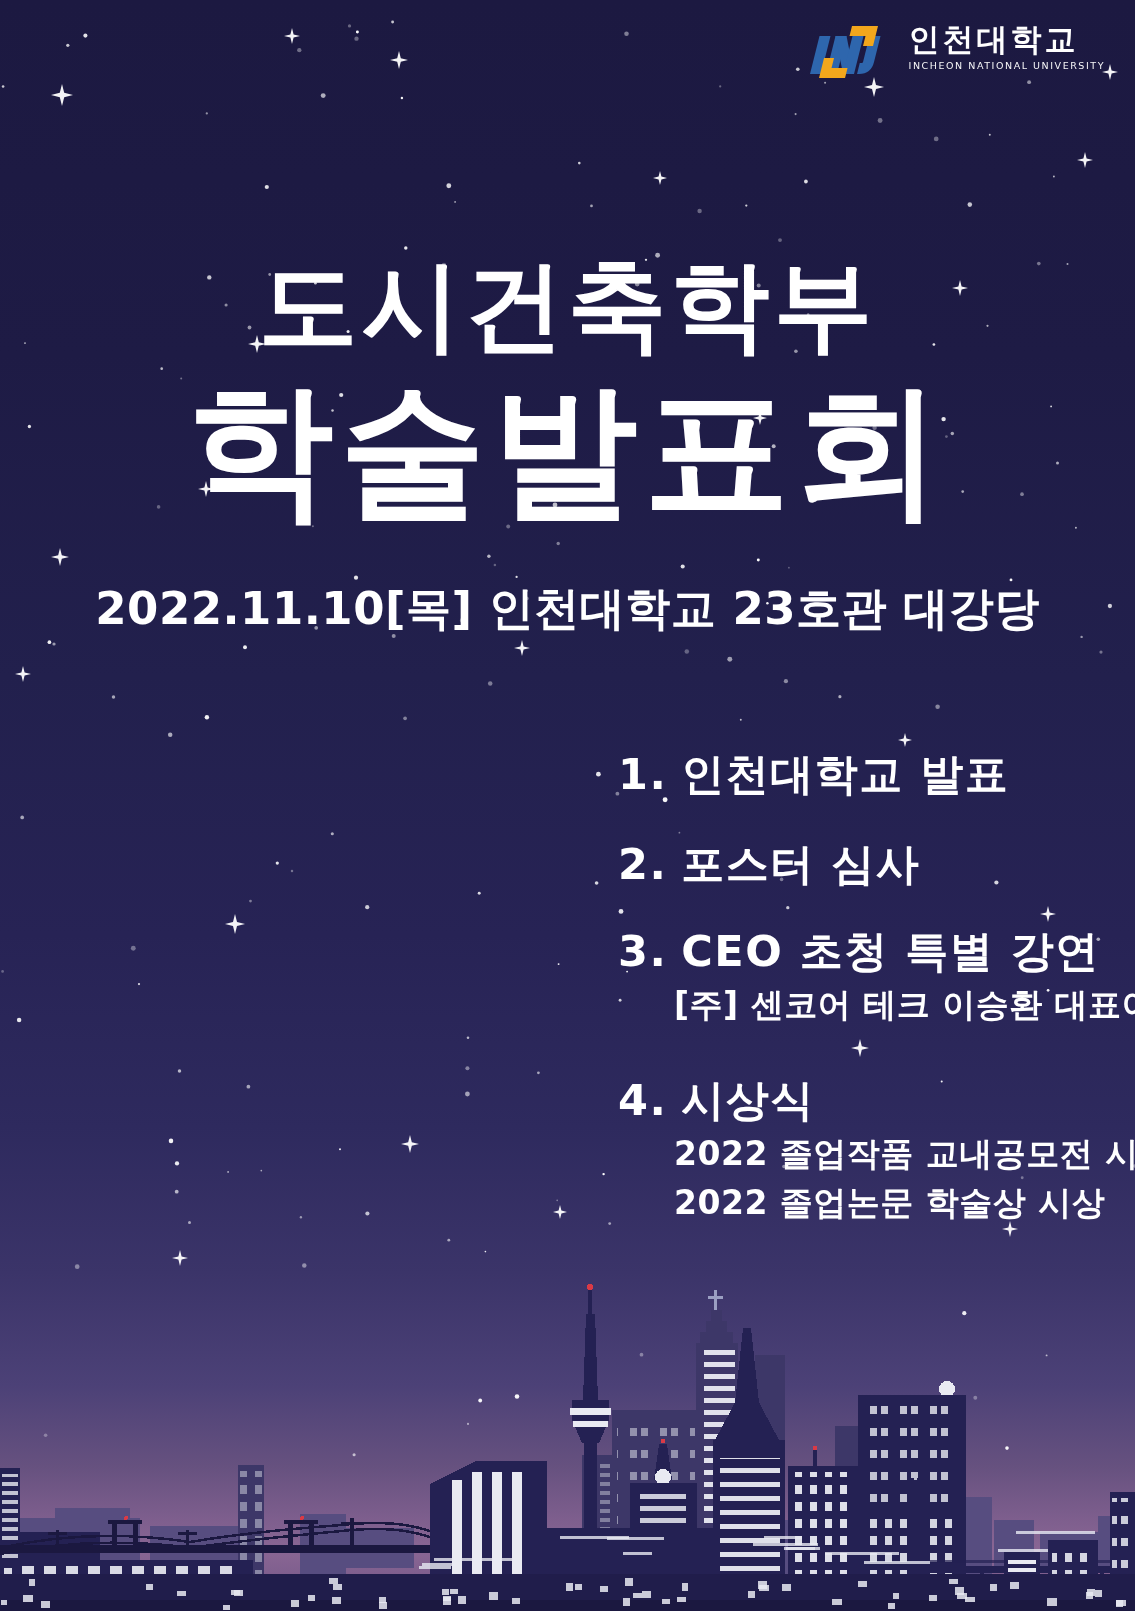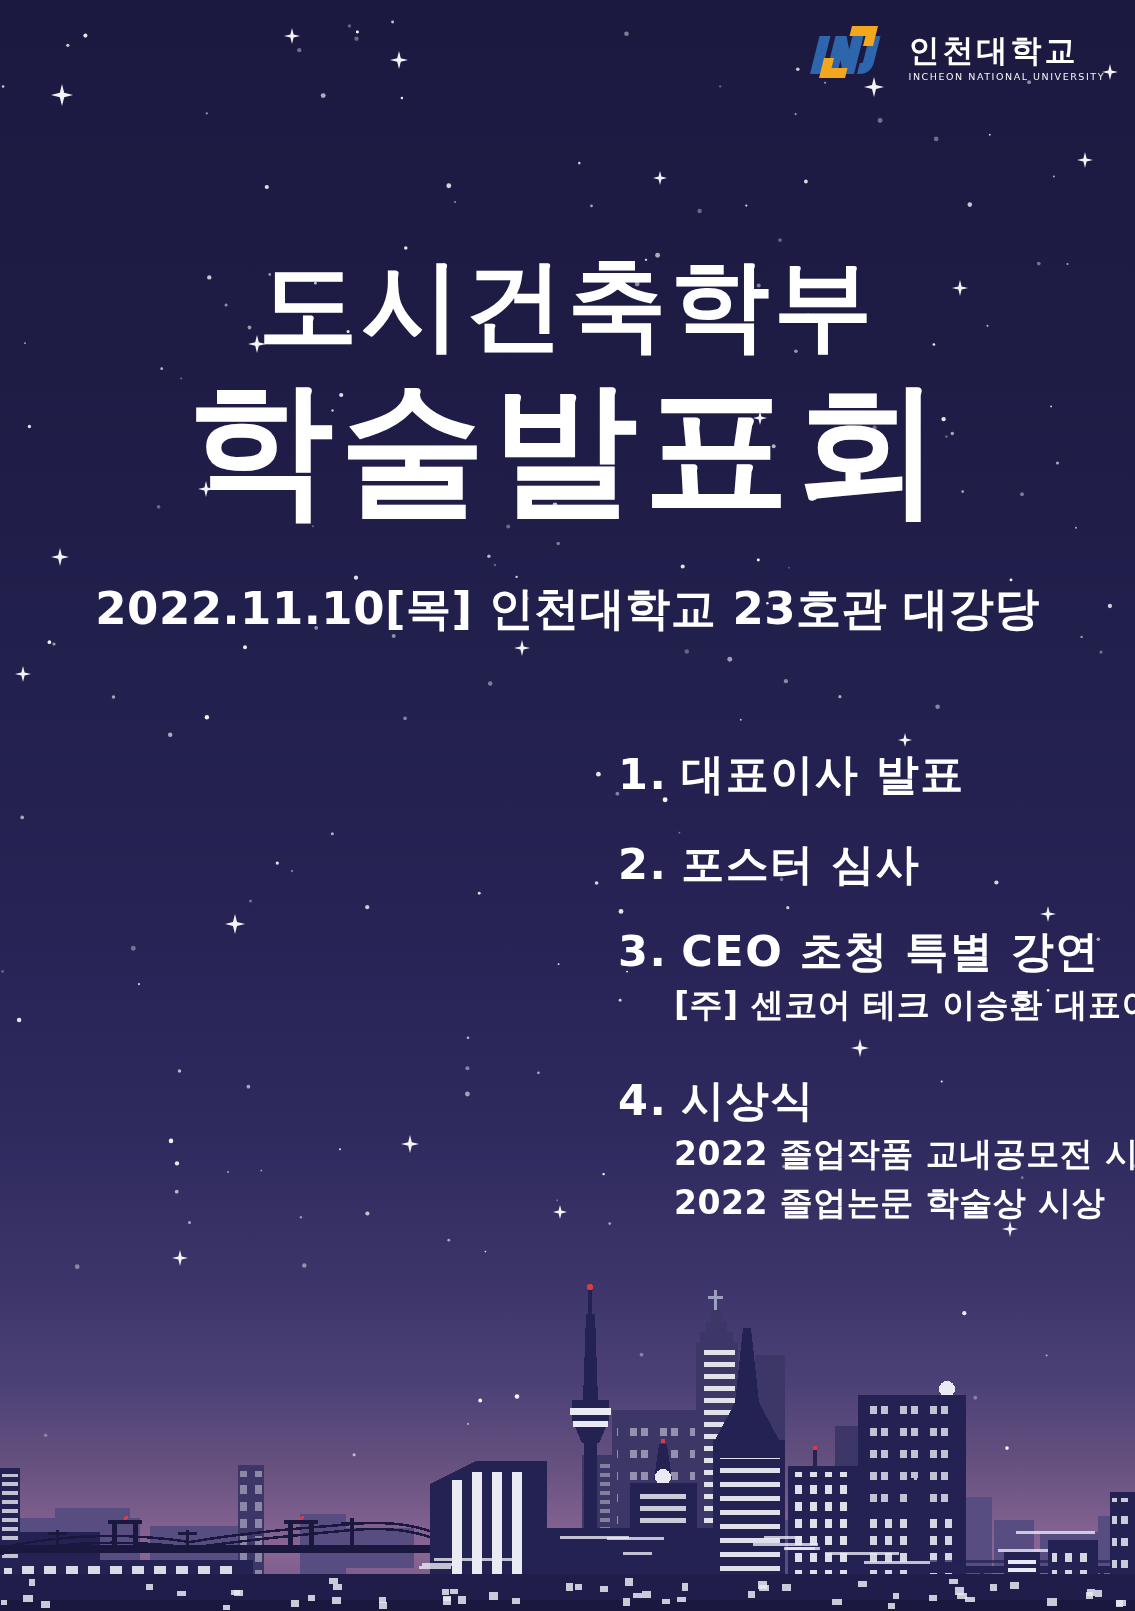--- a/index.html
+++ b/index.html
@@ -13,7 +13,7 @@
   }
   #stars{position:absolute;inset:0;width:1135px;height:1611px;}
   
-  .logo{position:absolute;top:22px;right:30px;display:flex;align-items:flex-end;gap:10px;}
+  .logo{position:absolute;top:22px;right:30px;display:flex;align-items:flex-start;gap:10px;}
   .logo-mark{width:96px;height:60px;flex:0 0 auto;}
   .logo-text{display:flex;flex-direction:column;align-items:flex-start;}
   .logo-text .ko{font-size:31px;font-weight:800;letter-spacing:3px;line-height:1.15;white-space:nowrap;}

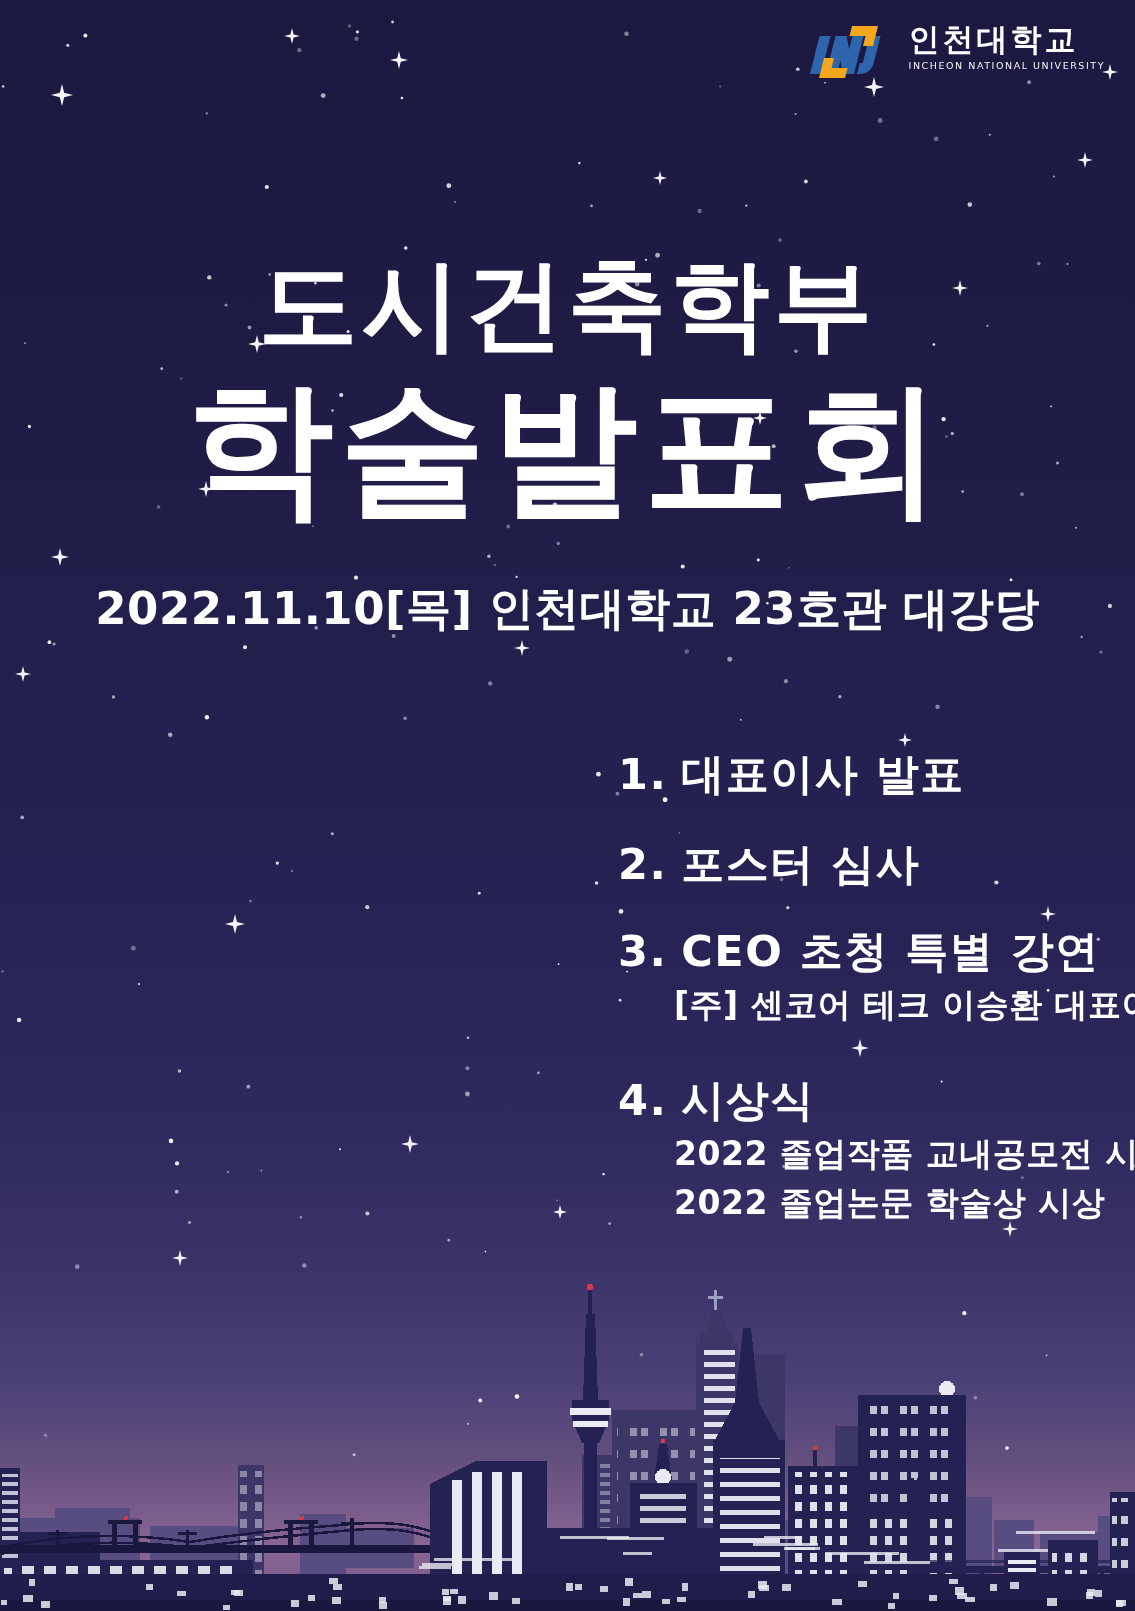--- a/index.html
+++ b/index.html
@@ -19,7 +19,7 @@
   .logo-text .ko{font-size:31px;font-weight:800;letter-spacing:3px;line-height:1.15;white-space:nowrap;}
   .logo-text .en{font-size:9.5px;font-weight:400;letter-spacing:1.55px;margin-top:2px;white-space:nowrap;opacity:.96;}
   
-  .title-block{position:absolute;top:254px;left:0;width:100%;text-align:center;line-height:1.05;font-family:Liberation Serif, serif;}
+  .title-block{position:absolute;top:254px;left:0;width:100%;text-align:center;line-height:1.05;}
   .title-line1{font-size:99px;font-weight:800;letter-spacing:4px;}
   .title-line2{font-size:146px;font-weight:900;letter-spacing:6px;margin-top:16px;text-align:center;}
   .event-info{position:absolute;top:579px;left:0;width:100%;text-align:center;

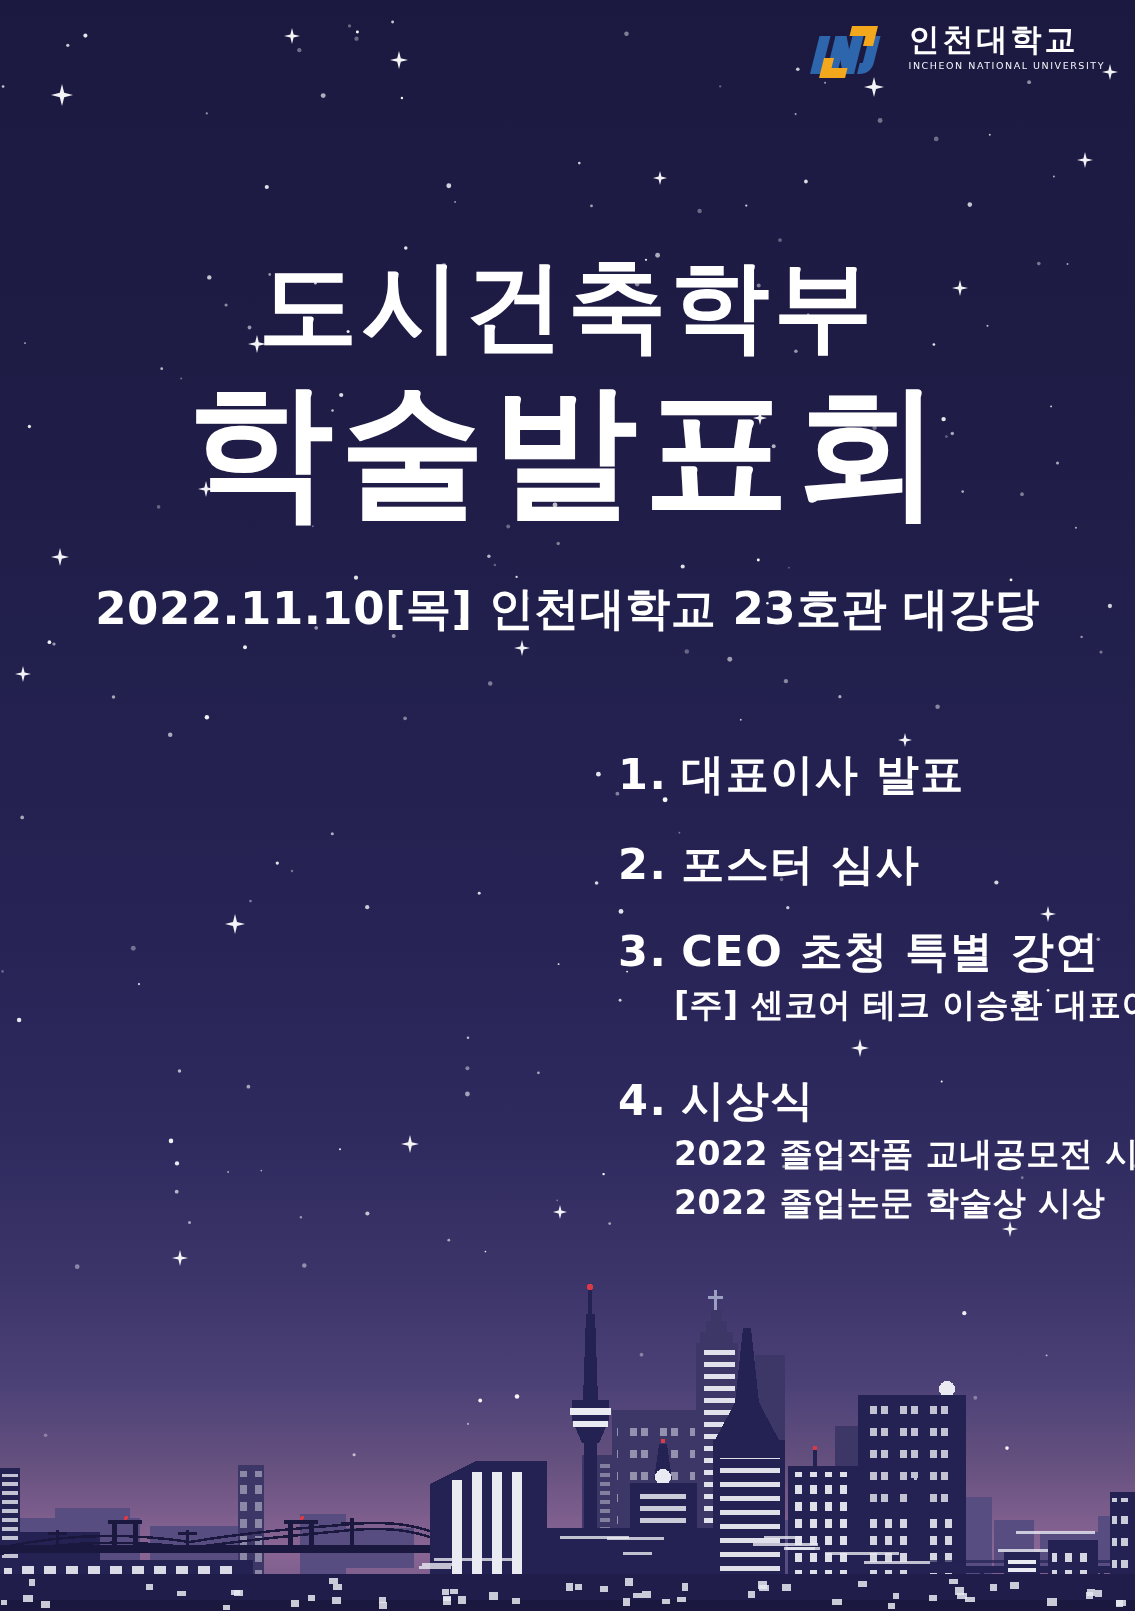--- a/index.html
+++ b/index.html
@@ -265,7 +265,7 @@
 
   <div class="program" id="program-list">
       <div class="program-block" style="margin-bottom: 42px;">
-        <div class="program-line"><span class="program-number">1.</span><span class="program-label">대표이사 발표</span></div>
+        <div class="program-line"><span class="program-number">1.</span><span class="program-label">인천대학교 발표</span></div>
       </div>
       <div class="program-block" style="margin-bottom: 39px;">
         <div class="program-line"><span class="program-number">2.</span><span class="program-label">포스터 심사</span></div>

